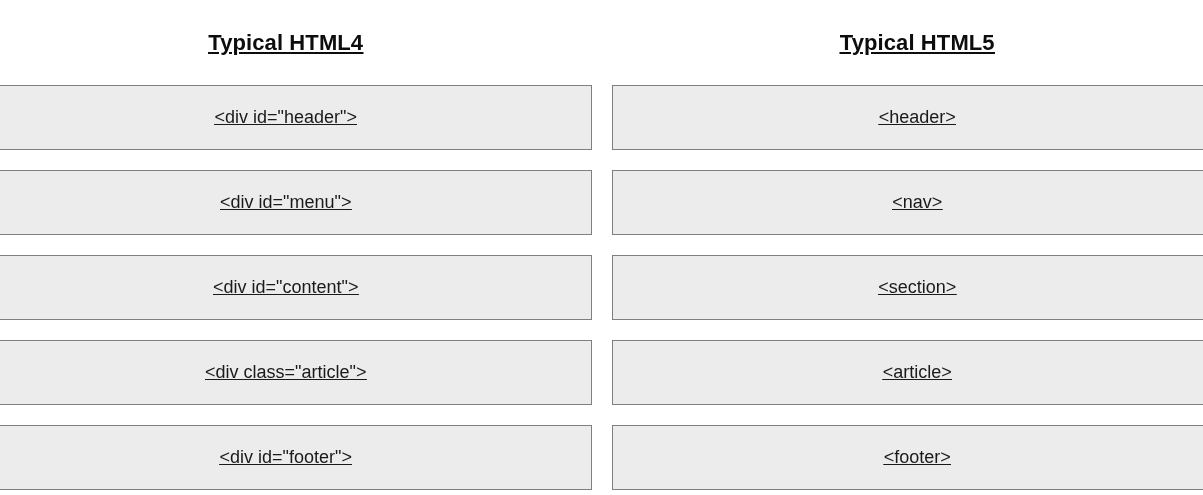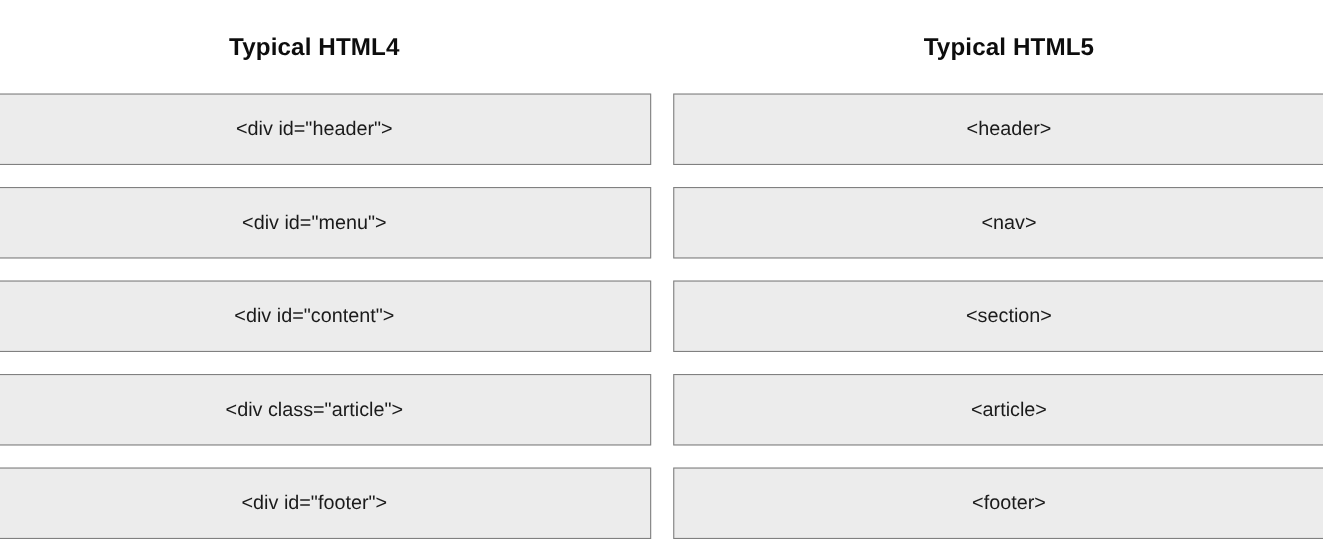--- a/index.html
+++ b/index.html
@@ -2,7 +2,7 @@
 <html><head>
 <meta charset="utf-8">
 <style>
-  * { box-sizing: border-box; margin: 0; padding: 0; }
+  * { box-sizing: border-box; margin: 0; padding: 0; text-decoration: underline; }
 
   html, body {
     width: 1203px;

